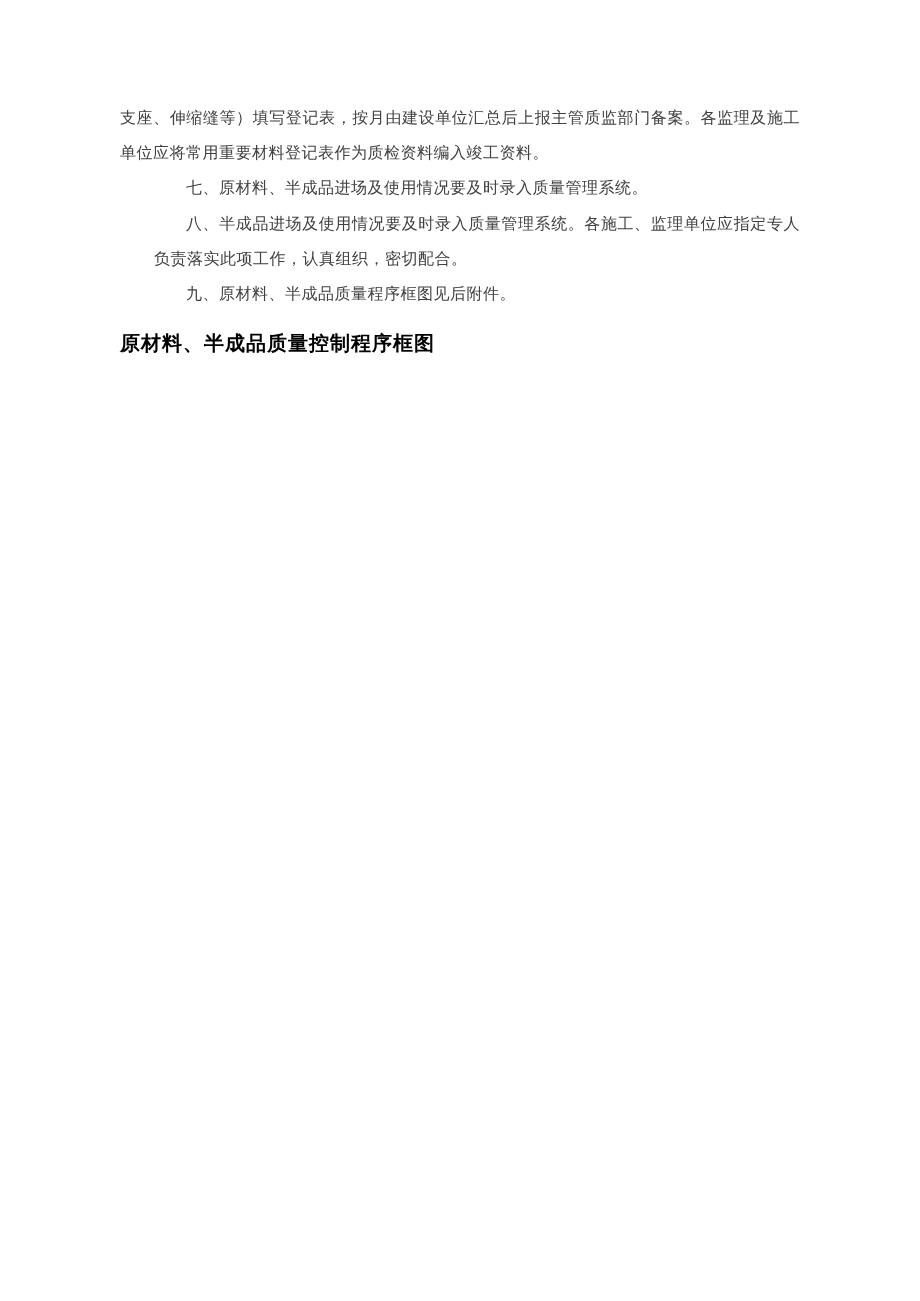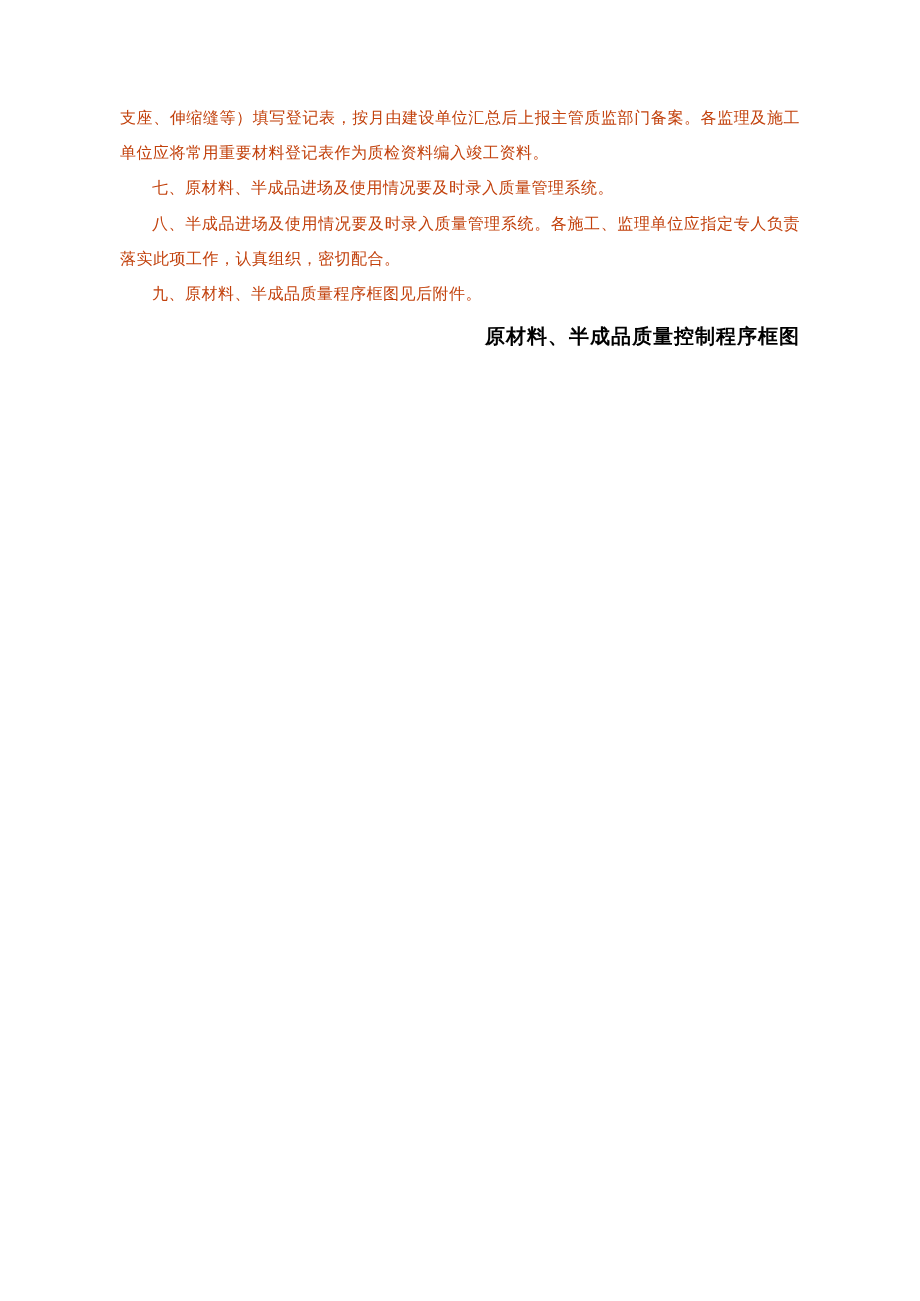--- a/index.html
+++ b/index.html
@@ -17,7 +17,7 @@
     .paragraph {
       font-size: 16px;
       line-height: 2.2;
-      color: #c2410c;
+      color: #404040;
       text-align: justify;
       letter-spacing: 0.5px;
     }

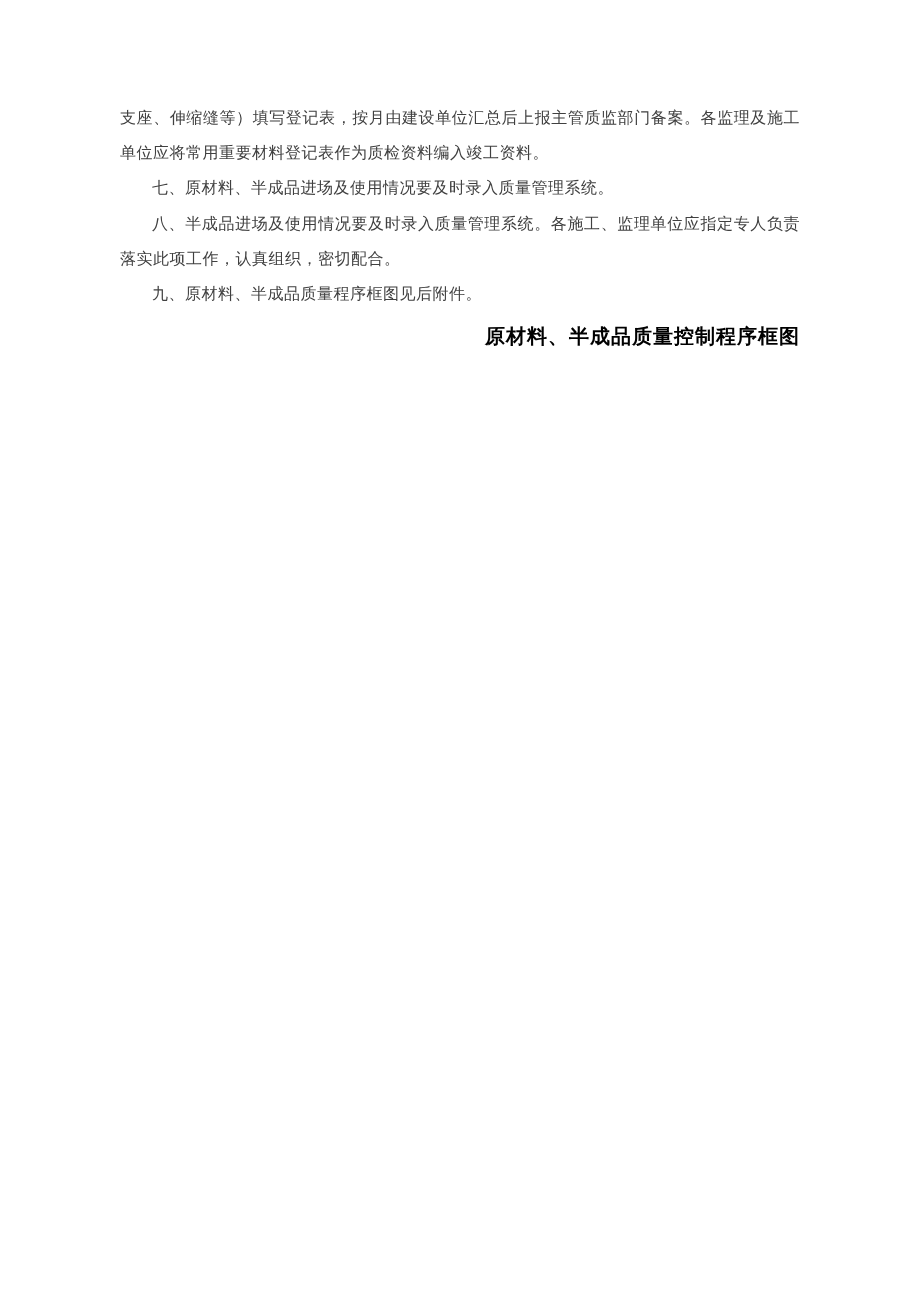--- a/index.html
+++ b/index.html
@@ -23,6 +23,7 @@
     }
     .paragraph.indent {
       text-indent: 2em;
+      margin-left: 34px;
     }
     .section-title {
       font-size: 20px;

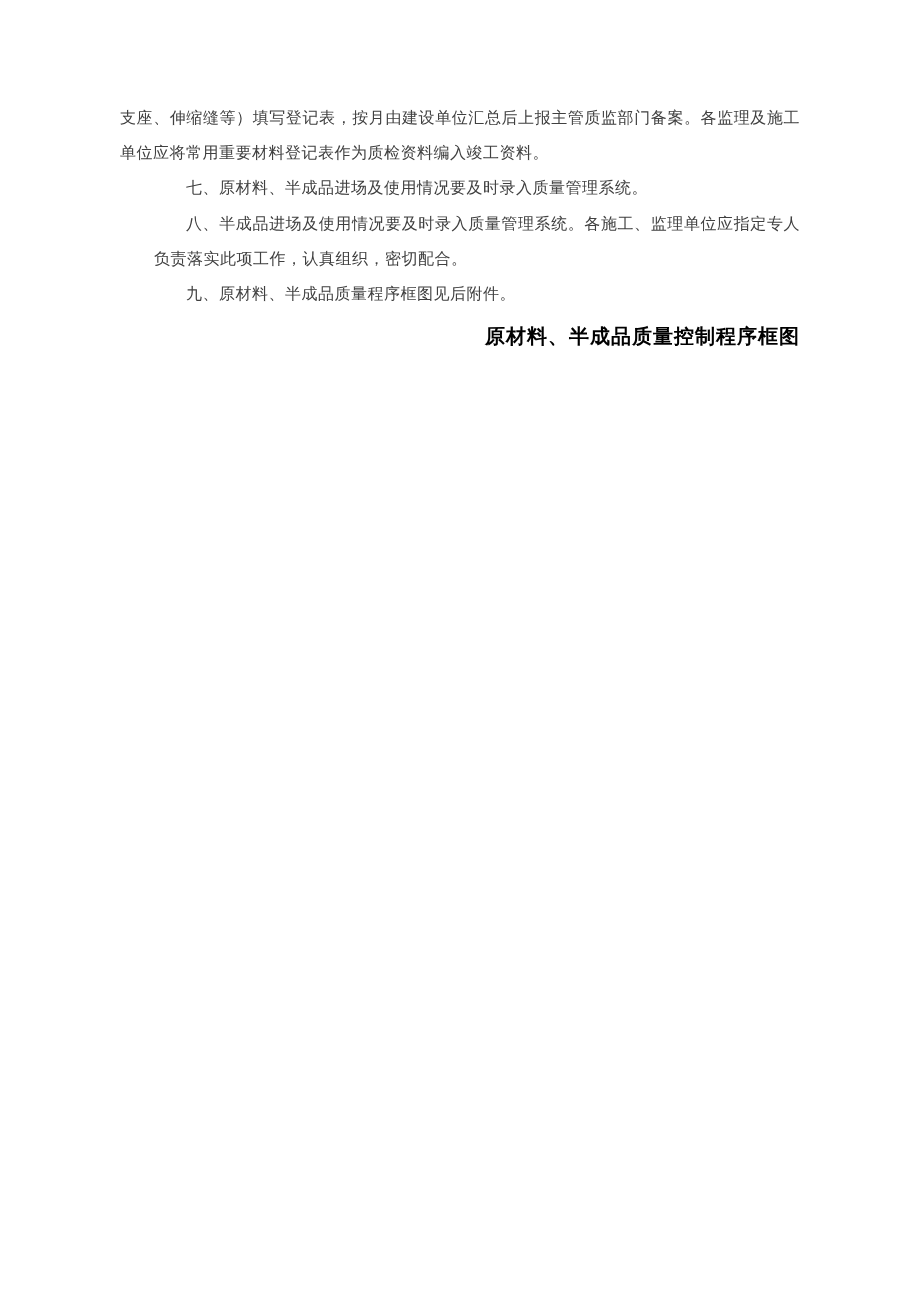--- a/index.html
+++ b/index.html
@@ -28,8 +28,8 @@
     .section-title {
       font-size: 20px;
       color: #000000;
-      text-align: right;
-      margin-top: 12px;
+      text-align: left;
+      margin-top: 19px;
       letter-spacing: 1px;
       font-family: "SimSun", "宋体", serif;
     }

